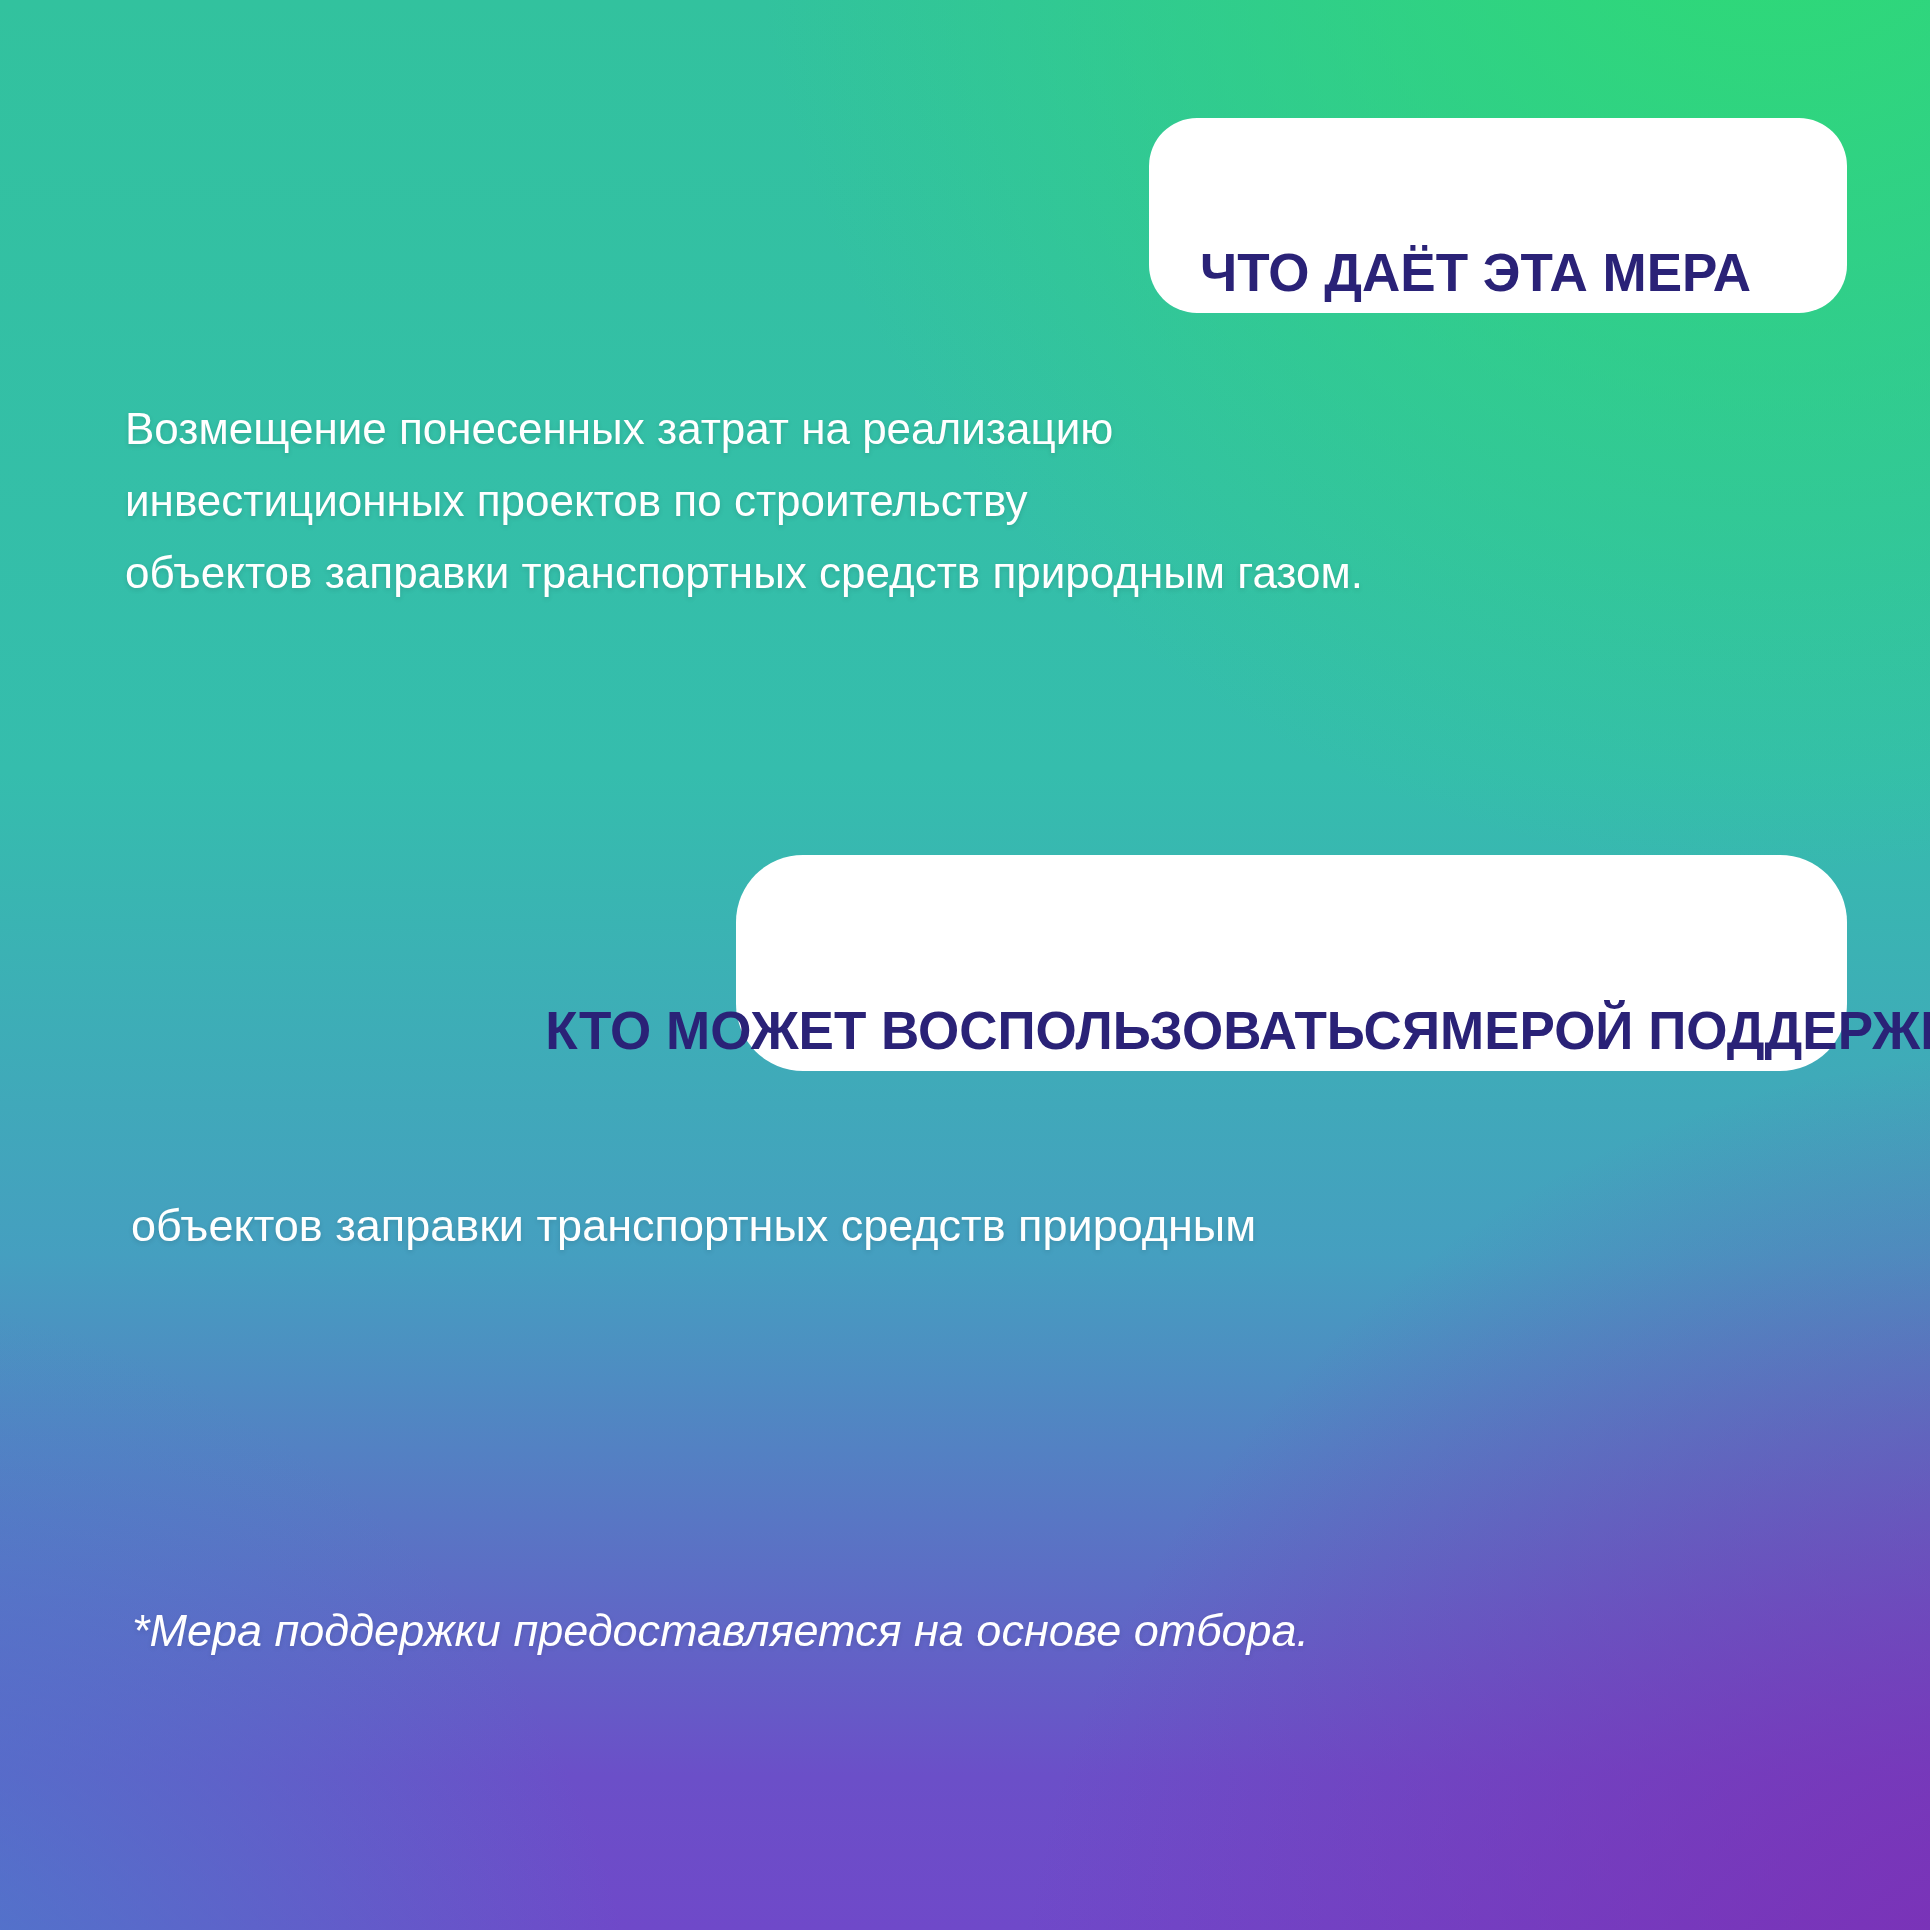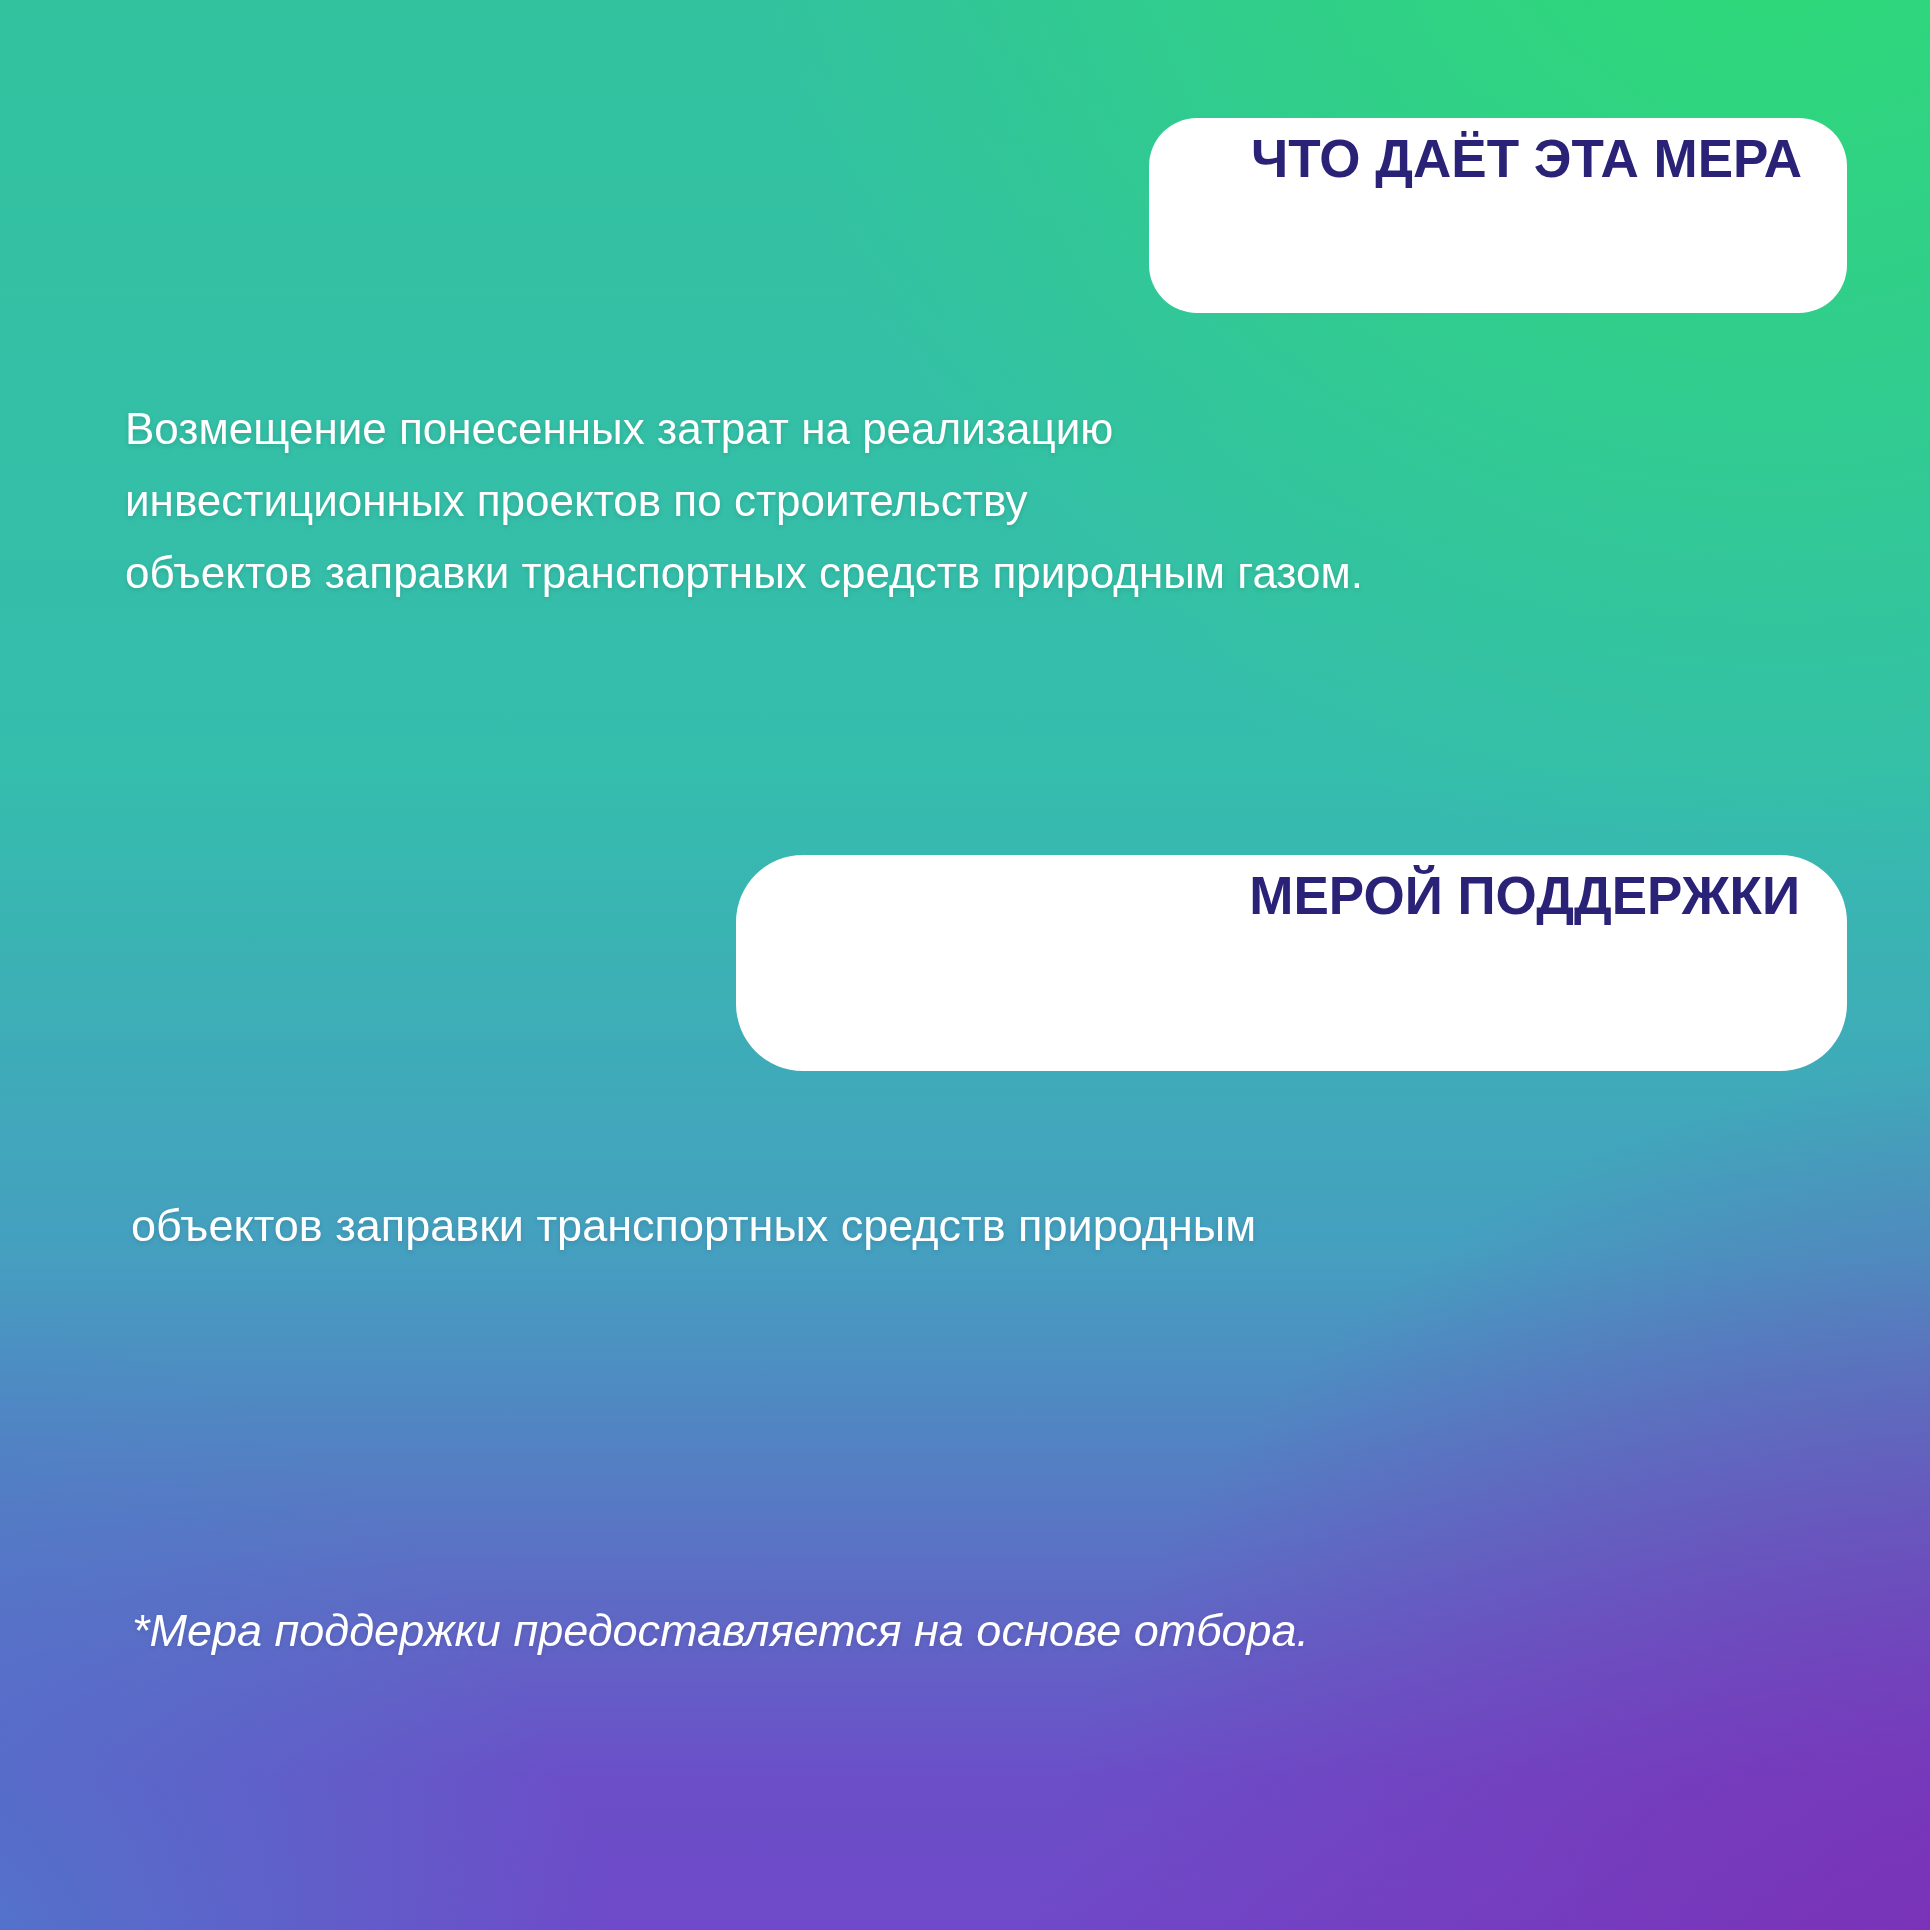--- a/index.html
+++ b/index.html
@@ -24,8 +24,8 @@
     position: absolute;
     background: #ffffff;
     display: flex;
-    flex-direction: column;
-    justify-content: space-between;
+    flex-direction: row;
+    justify-content: center;
     align-items: flex-end;
     box-sizing: border-box;
   }

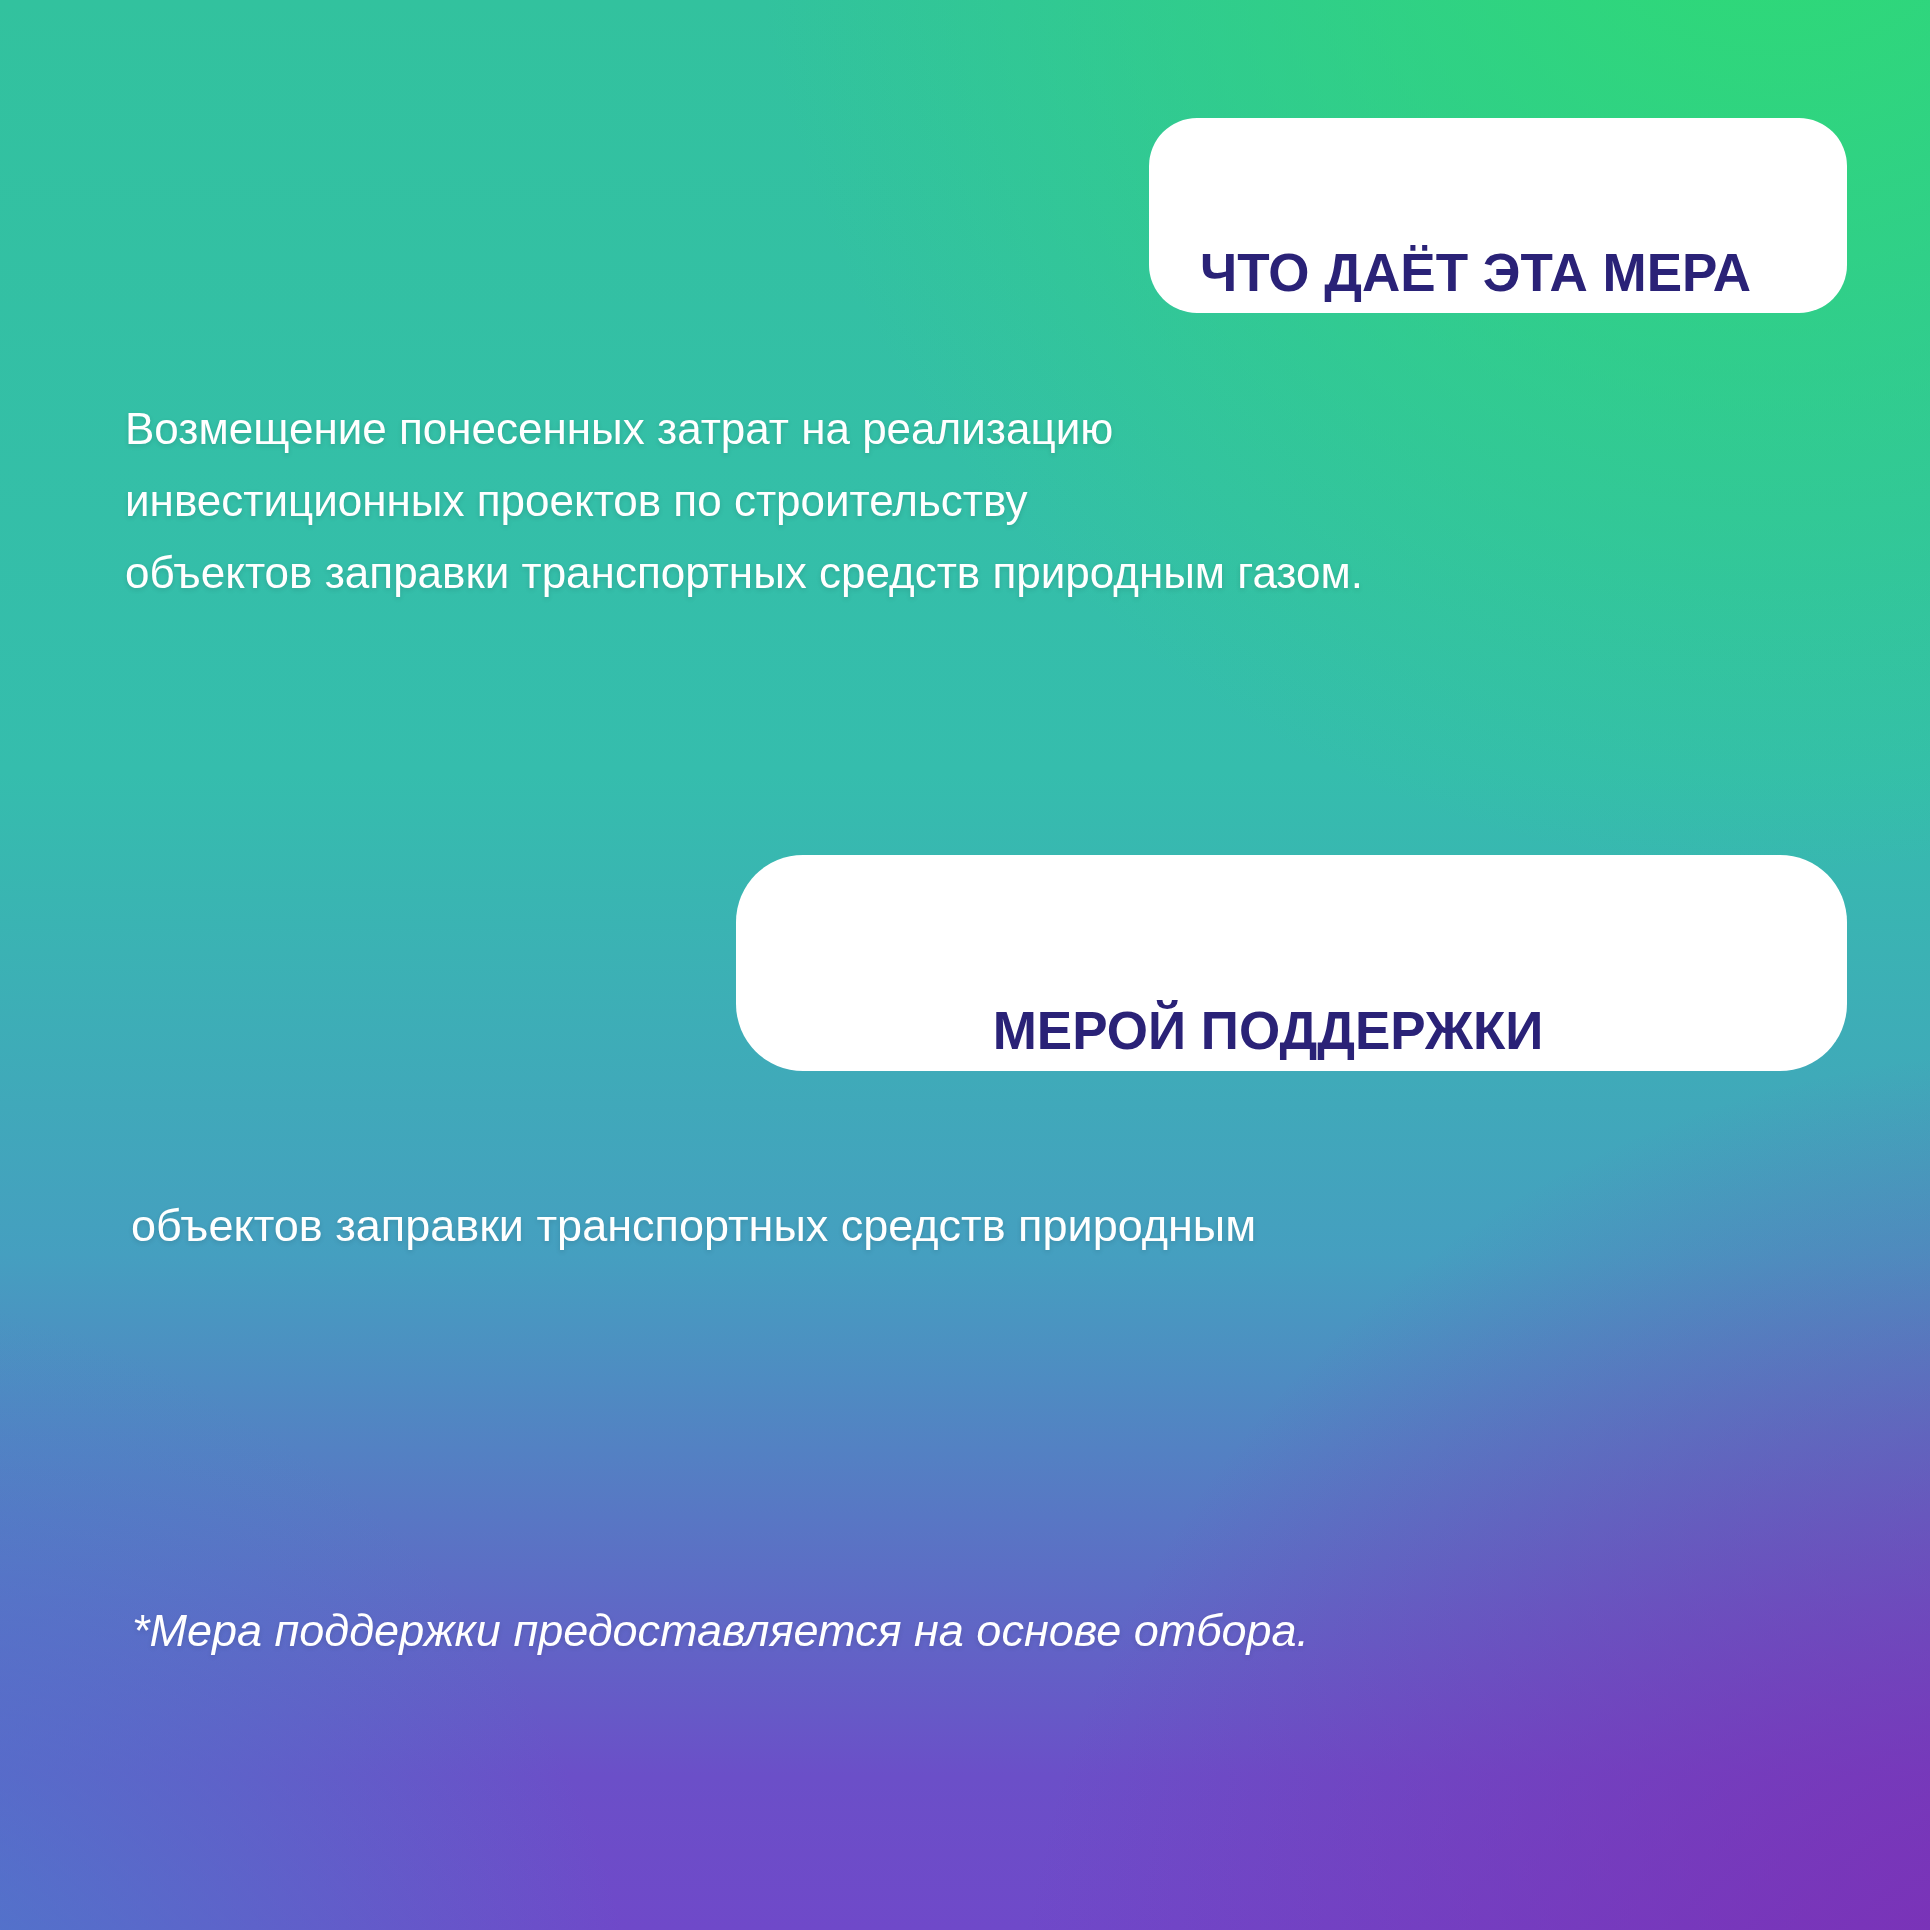--- a/index.html
+++ b/index.html
@@ -105,6 +105,7 @@
   </div>
 
   <div class="badge badge-2">
+    <div class="heading-line">КТО МОЖЕТ ВОСПОЛЬЗОВАТЬСЯ</div>
     <div class="heading-line">МЕРОЙ ПОДДЕРЖКИ</div>
   </div>
 

